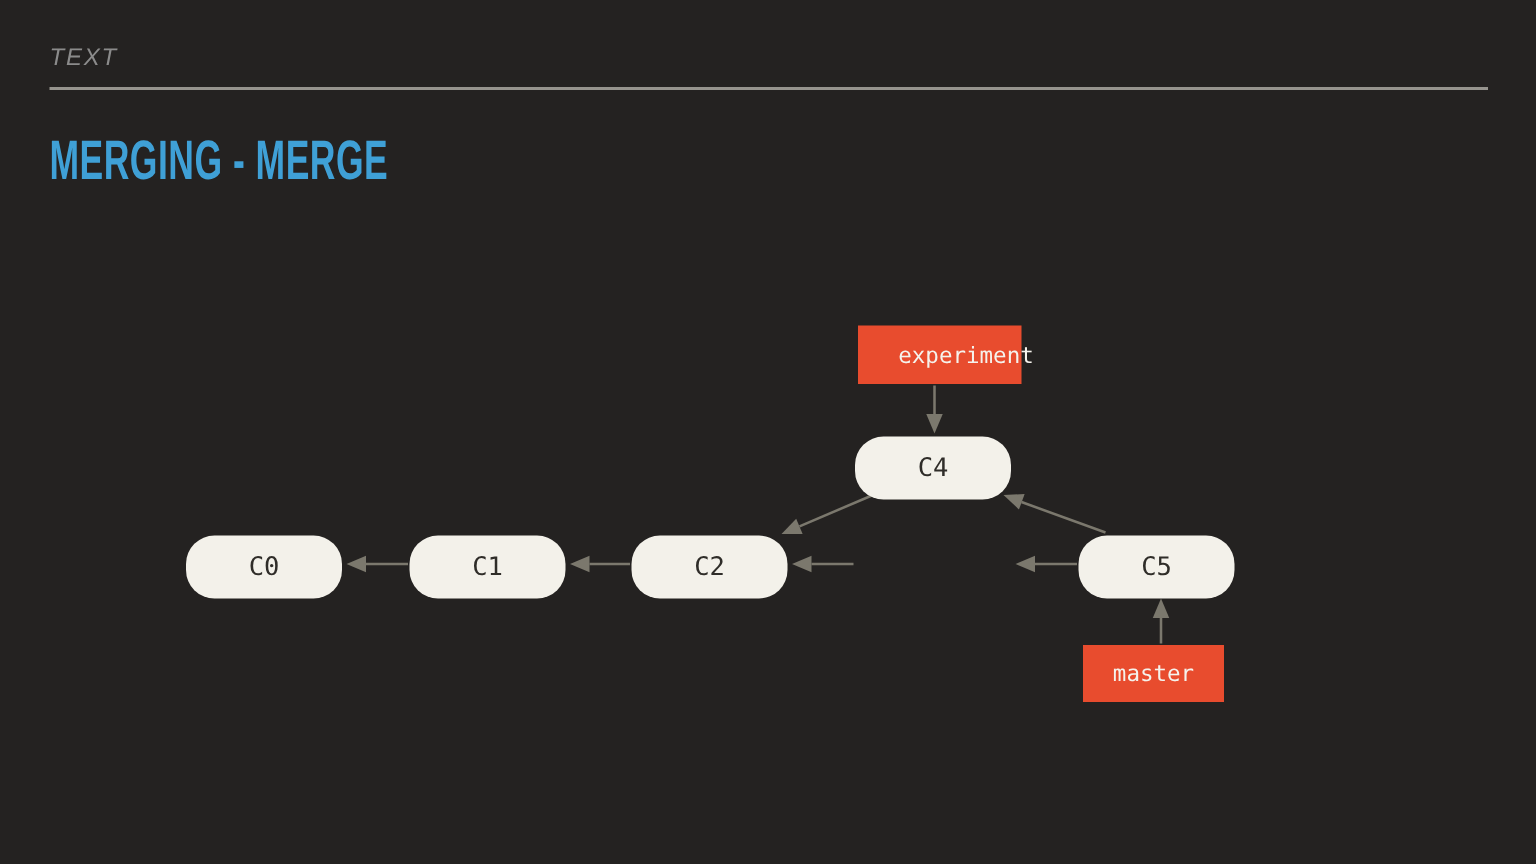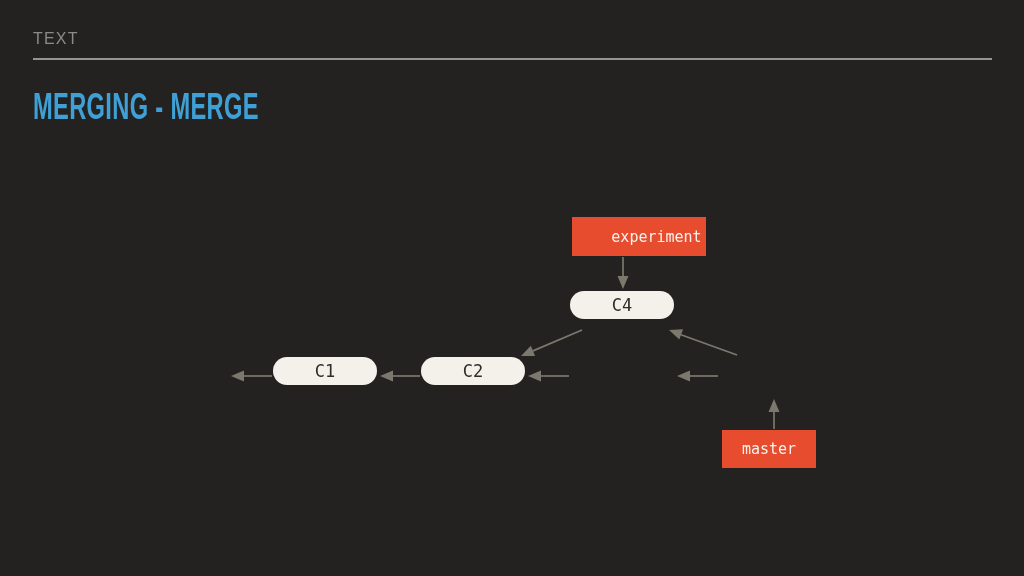--- a/index.html
+++ b/index.html
@@ -29,6 +29,7 @@
     letter-spacing: 1.2px;
     color: var(--eyebrow-text);
     font-weight: 400;
+    font-style: italic;
   }
   .rule {
     position: absolute;

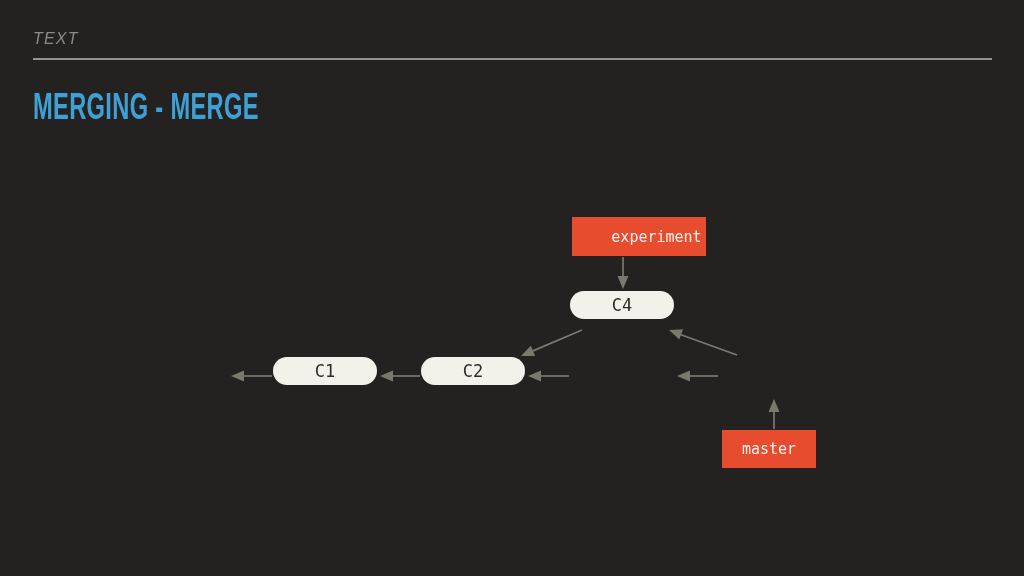--- a/index.html
+++ b/index.html
@@ -77,7 +77,7 @@
     font-size: 15px;
     display: flex; align-items: center; justify-content: center;
   }
-  .branch-experiment { left: 572px; top: 217px; width: 134px; height: 39px; padding-left: 35px; }
+  .branch-experiment { left: 572px; top: 217px; width: 109px; height: 39px; padding-left: 35px; }
   .branch-master     { left: 722px; top: 430px; width: 94px; height: 38px; }
 
   .arrow-line { stroke: var(--arrow); stroke-width: 1.7; fill: none; }

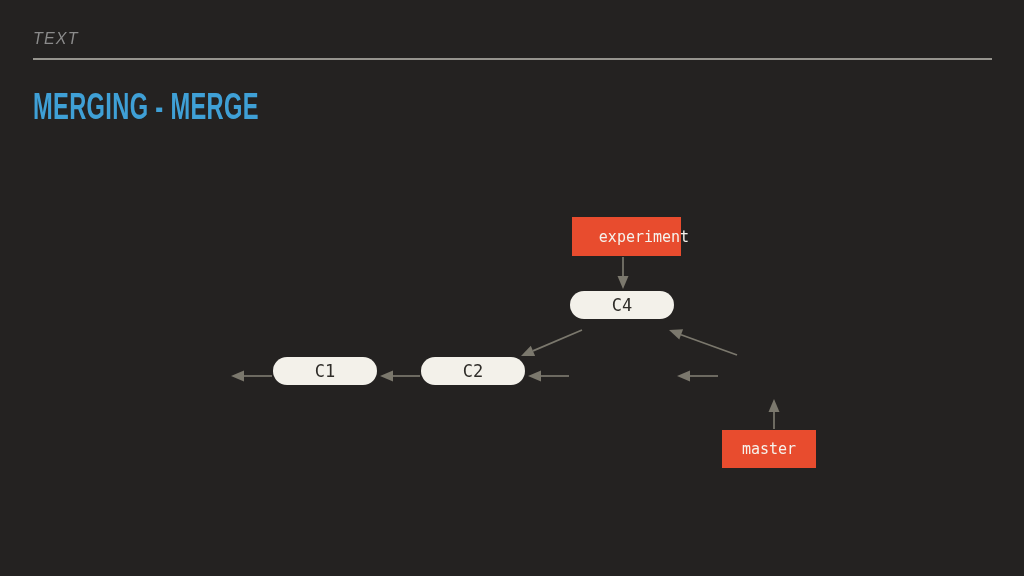--- a/index.html
+++ b/index.html
@@ -54,7 +54,7 @@
 
   .commit {
     position: absolute;
-    width: 104px; height: 28px;
+    width: 104px; height: 42px;
     border-radius: 19px;
     background: var(--commit-fill);
     color: var(--commit-text);

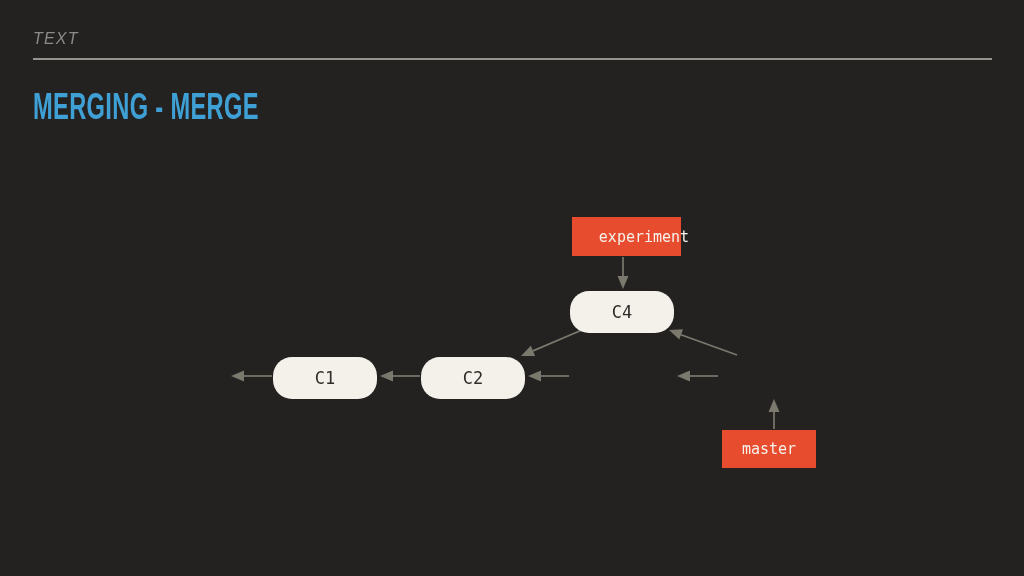--- a/index.html
+++ b/index.html
@@ -124,6 +124,7 @@
     <div class="branch branch-experiment">experiment</div>
     <div class="branch branch-master">master</div>
 
+    <div class="commit c0">C0</div>
     <div class="commit c1">C1</div>
     <div class="commit c2">C2</div>
     <div class="commit c4">C4</div>

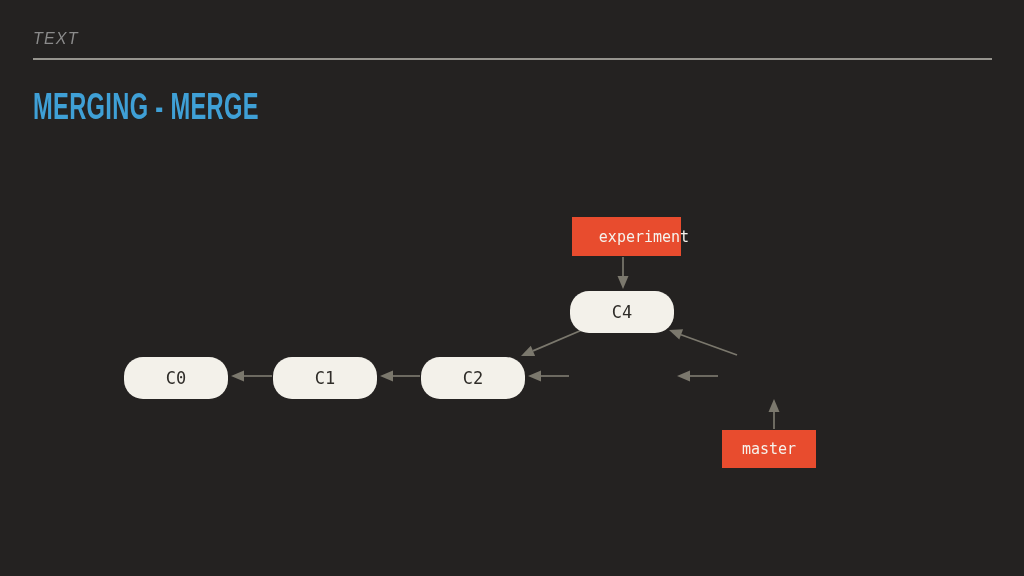--- a/index.html
+++ b/index.html
@@ -128,6 +128,7 @@
     <div class="commit c1">C1</div>
     <div class="commit c2">C2</div>
     <div class="commit c4">C4</div>
+    <div class="commit c5">C5</div>
 
   </div>
 </div>

